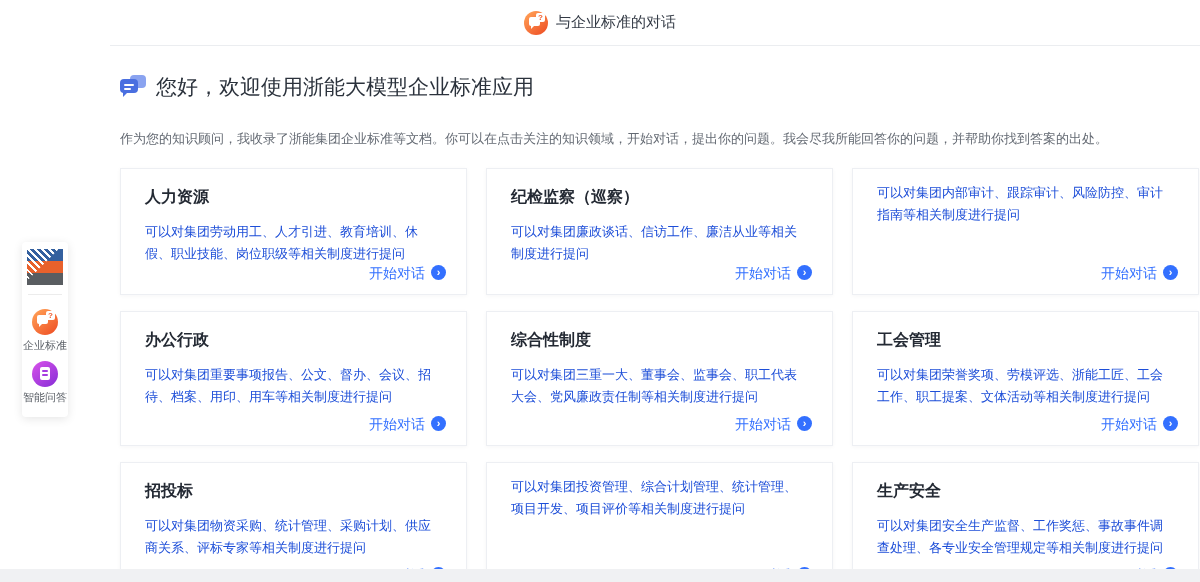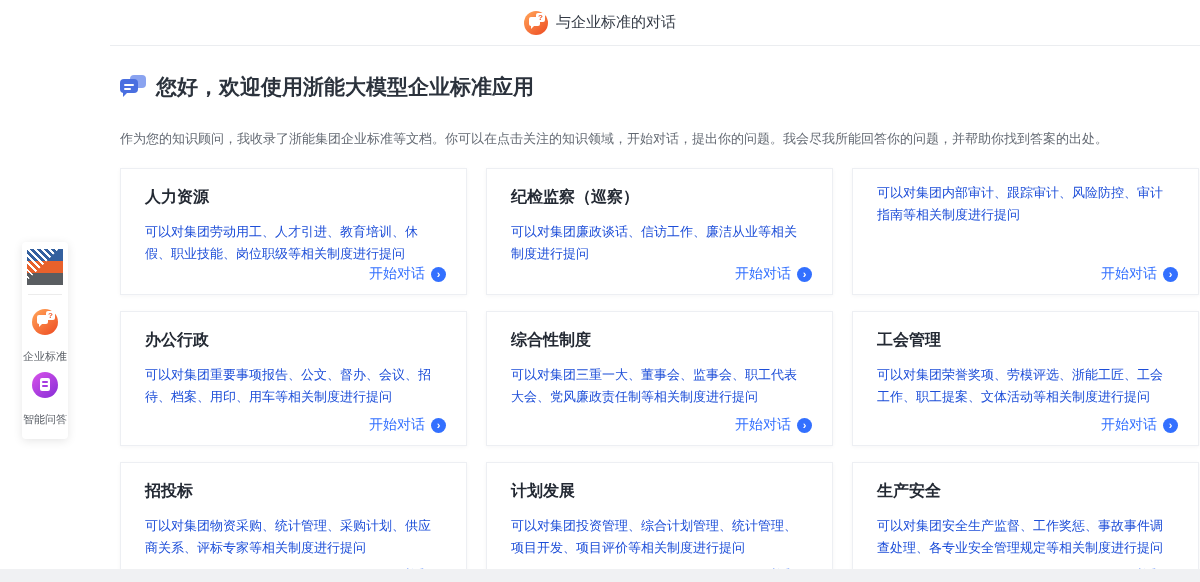--- a/index.html
+++ b/index.html
@@ -26,7 +26,7 @@
   
   .main { margin-left:120px; width:1080px; padding-top:28px; }
   .welcome-row { display:flex; align-items:center; gap:10px; }
-  .welcome-title { font-size:21px; font-weight:bold; color:#2b323c; }
+  .welcome-title { font-size:21px; font-weight:normal; color:#2b323c; }
   .welcome-sub { margin-top:29px; font-size:13px; color:#646a73; }
 
   

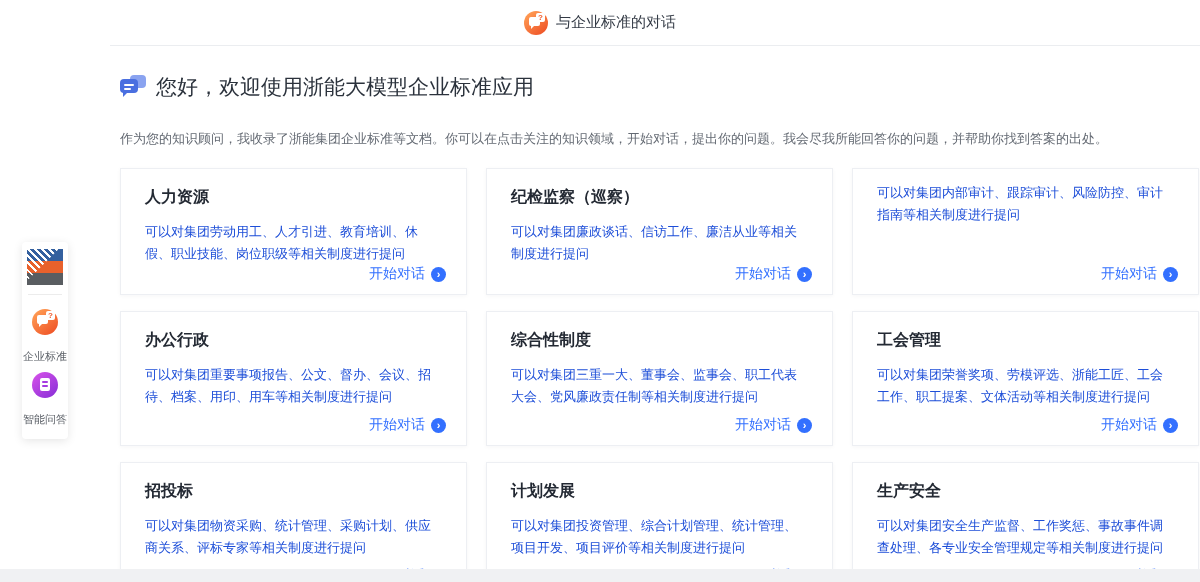--- a/index.html
+++ b/index.html
@@ -48,7 +48,7 @@
     box-shadow:0 1px 4px rgba(31,35,41,.04); }
   .card-title { padding:18px 24px 0; font-size:16px; font-weight:bold; color:#232933; }
   .card-desc { padding:0 24px; margin-top:13px; font-size:13px; color:#1d4ed8; line-height:22px; }
-  .card-action { position:absolute; right:20px; bottom:11px; display:flex; align-items:center;
+  .card-action { position:absolute; right:20px; bottom:11px; display:flex; 
     gap:6px; color:#3370ff; font-size:14px; cursor:pointer; }
   .arrow-circle { width:15px; height:15px; border-radius:50%; background:#3370ff; color:#fff;
     font-size:11px; font-weight:bold; text-align:center; line-height:14px; display:inline-block; }

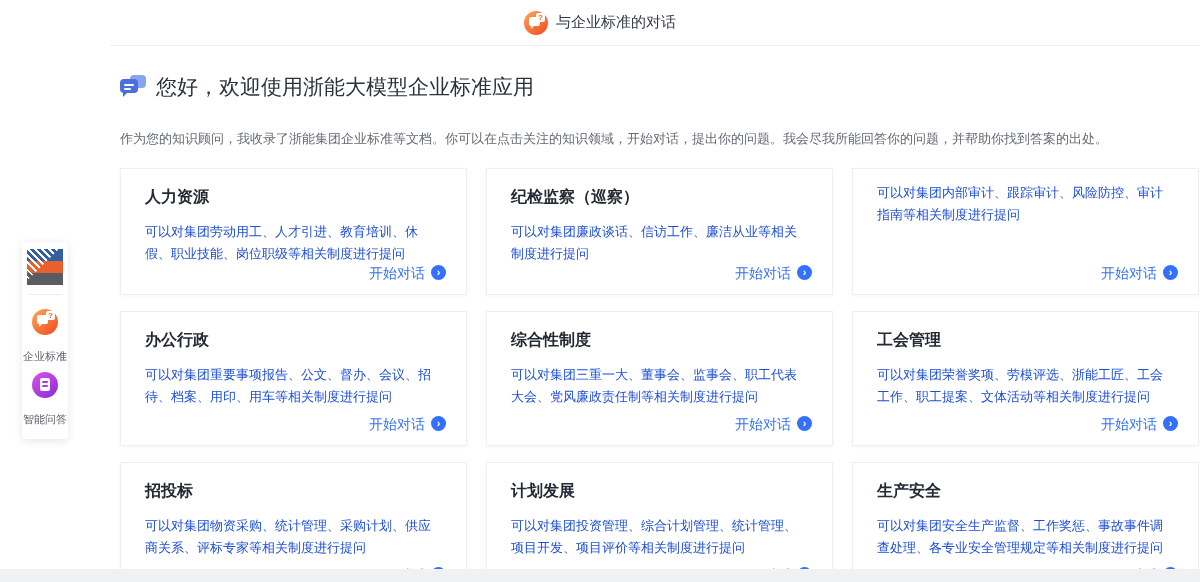--- a/index.html
+++ b/index.html
@@ -66,7 +66,7 @@
   .side-item { margin-top:2px; padding:4px 0 2px; cursor:pointer; }
   .side-item .ic { margin:0 auto; }
   .side-item .qa-orange { width:26px; height:26px; }
-  .side-label { margin-top:14px; font-size:11px; color:#5a5f66; letter-spacing:0; }
+  .side-label { margin-top:3px; font-size:11px; color:#5a5f66; letter-spacing:0; }
 
   
   .qa-purple { width:26px; height:26px; border-radius:50%;

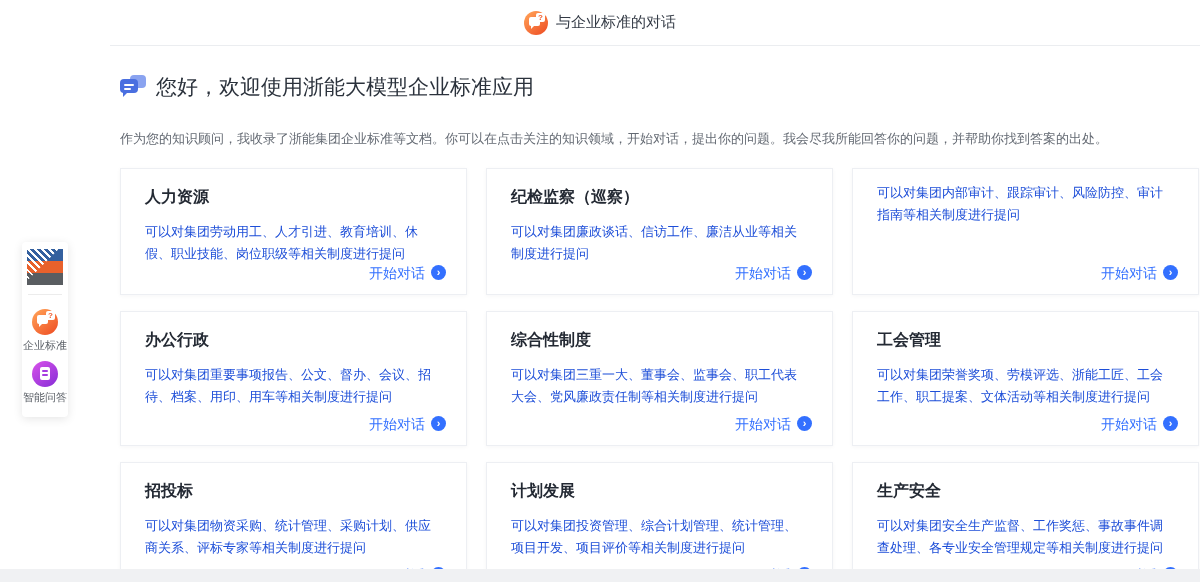--- a/index.html
+++ b/index.html
@@ -167,7 +167,6 @@
     </div>
 
     <div class="card">
-      <div class="card-title">计划发展</div>
       <div class="card-desc">可以对集团投资管理、综合计划管理、统计管理、项目开发、项目评价等相关制度进行提问</div>
       <div class="card-action">
         <span>开始对话</span>

